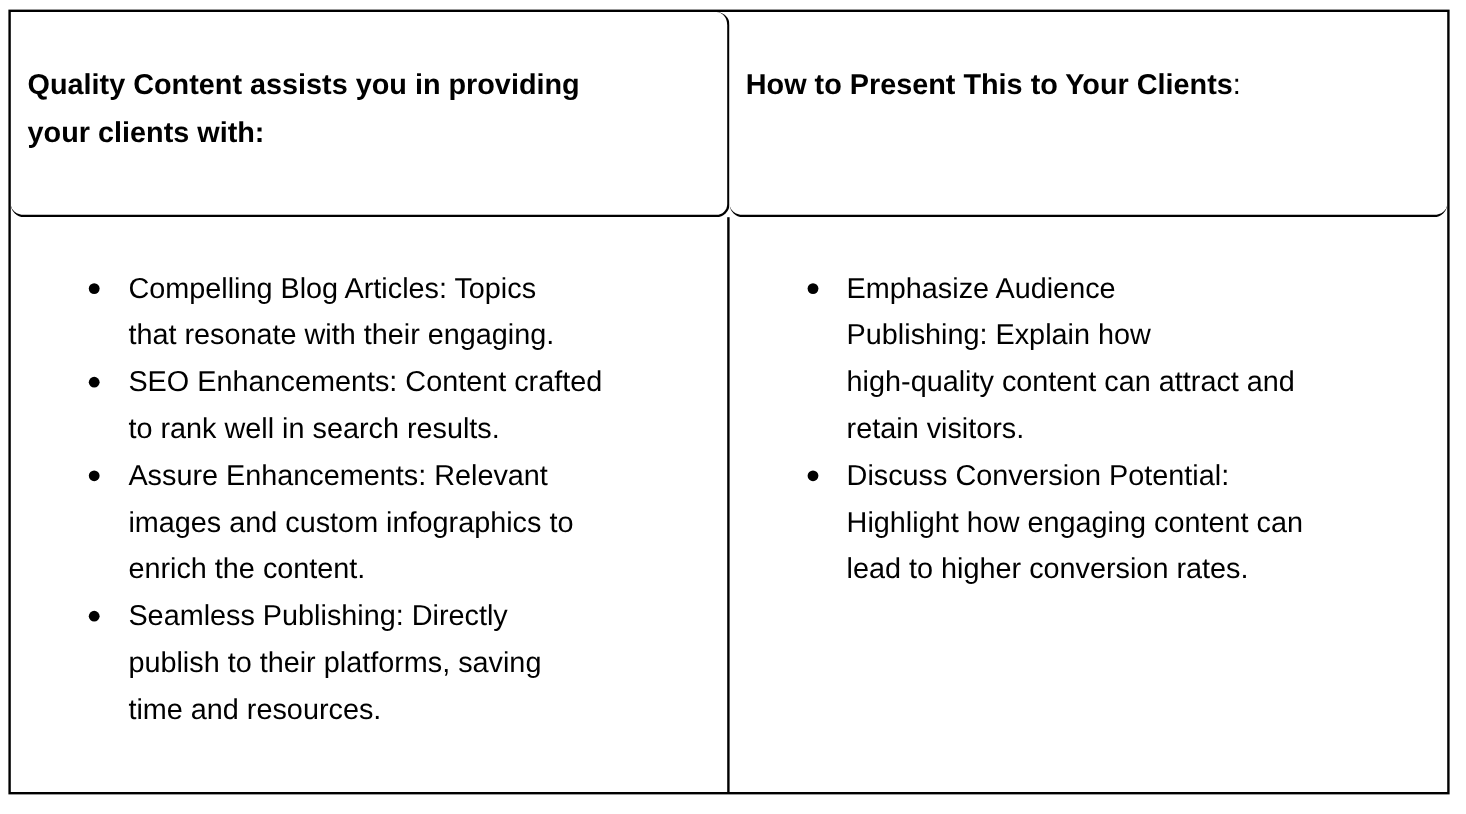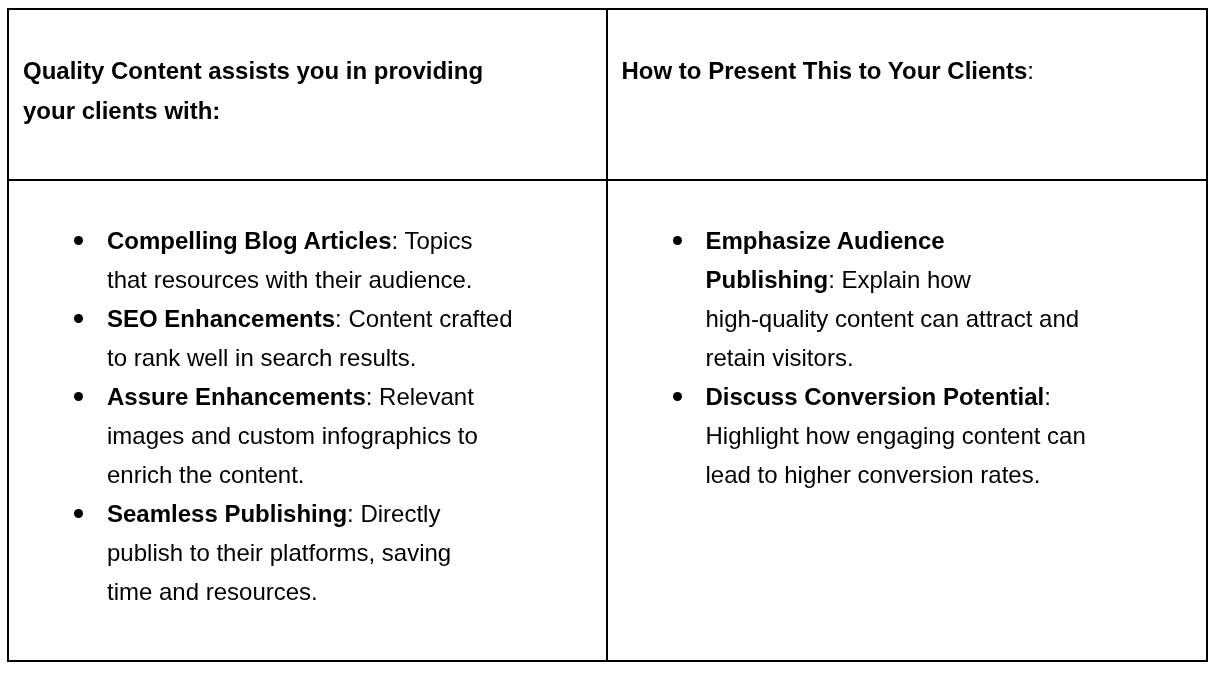--- a/index.html
+++ b/index.html
@@ -38,6 +38,7 @@
   .head-cell {
     border-bottom: 2px solid #000000;
     padding: 41px 12px 0 14px;
+    border-radius: 11px;
   }
   .head-text {
     margin: 0;

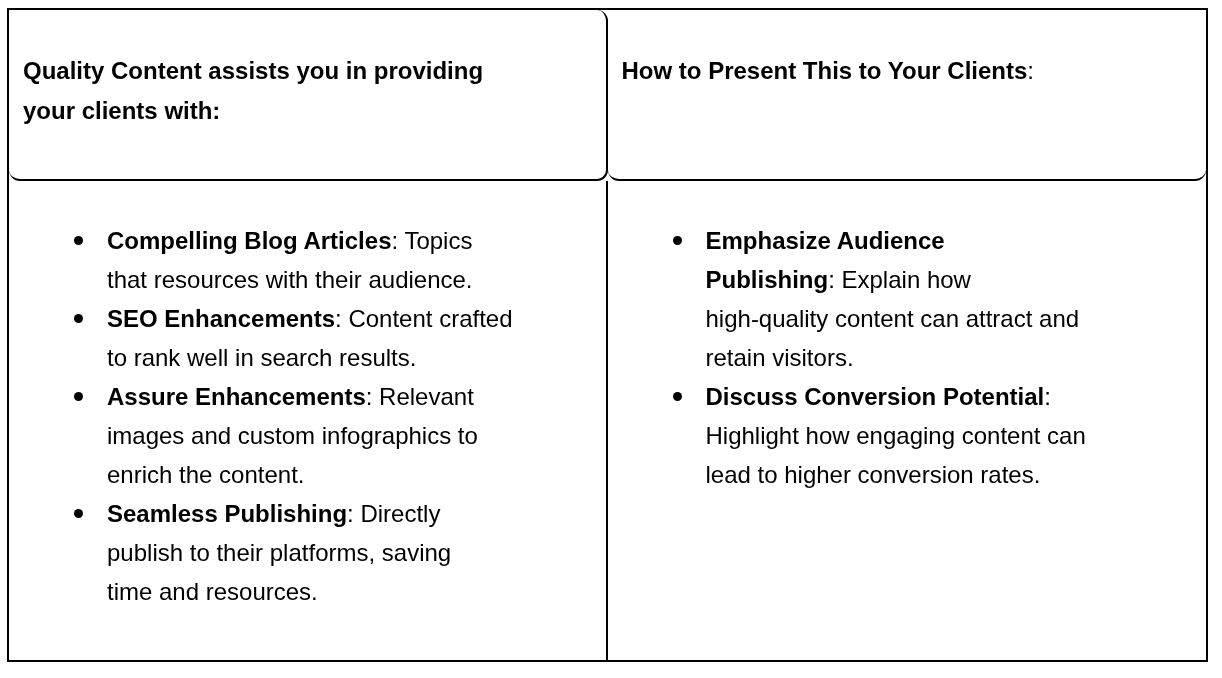--- a/index.html
+++ b/index.html
@@ -75,7 +75,7 @@
     background: #000000;
   }
   ul.bullet-list li b {
-    font-weight: 700;
+    font-weight: 400;
   }
 </style>
 </head>

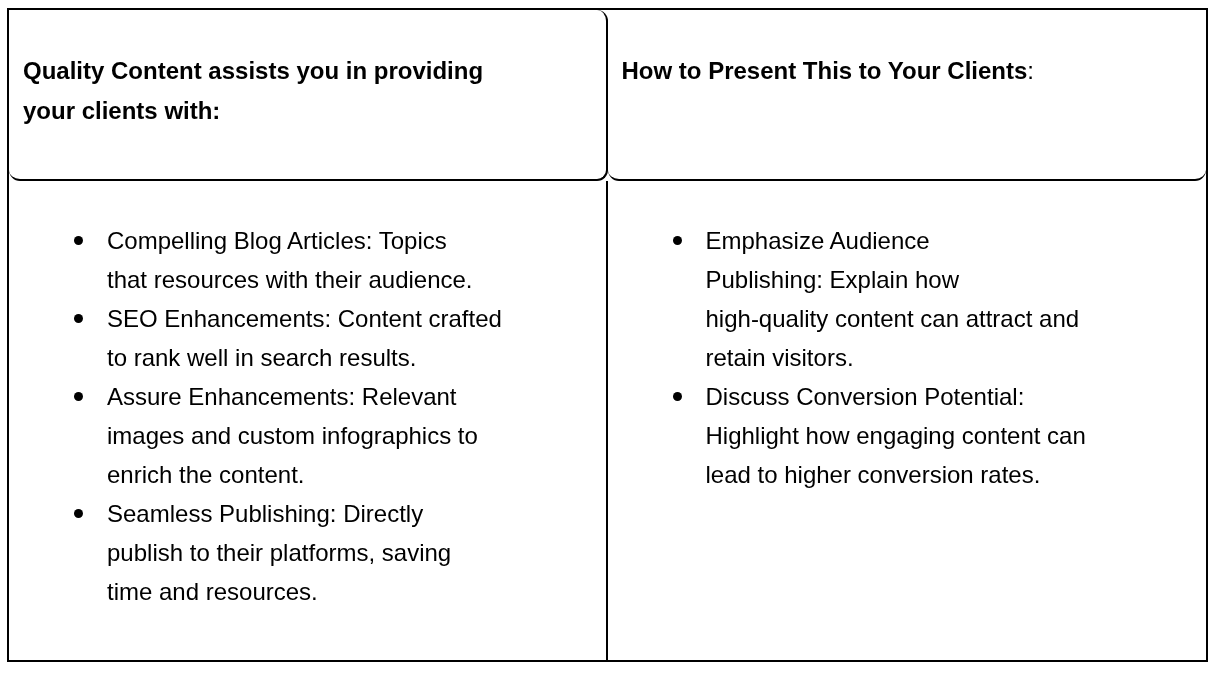--- a/index.html
+++ b/index.html
@@ -94,7 +94,7 @@
 
   <div class="cell col-left body-cell">
     <ul class="bullet-list"><li><span class="bullet-dot"></span><b>Compelling Blog Articles</b><span>: Topics
-that resources with their audience.</span></li><li><span class="bullet-dot"></span><b>SEO Enhancements</b><span>: Content crafted
+that resonate with their engaging.</span></li><li><span class="bullet-dot"></span><b>SEO Enhancements</b><span>: Content crafted
 to rank well in search results.</span></li><li><span class="bullet-dot"></span><b>Assure Enhancements</b><span>: Relevant
 images and custom infographics to
 enrich the content.</span></li><li><span class="bullet-dot"></span><b>Seamless Publishing</b><span>: Directly

